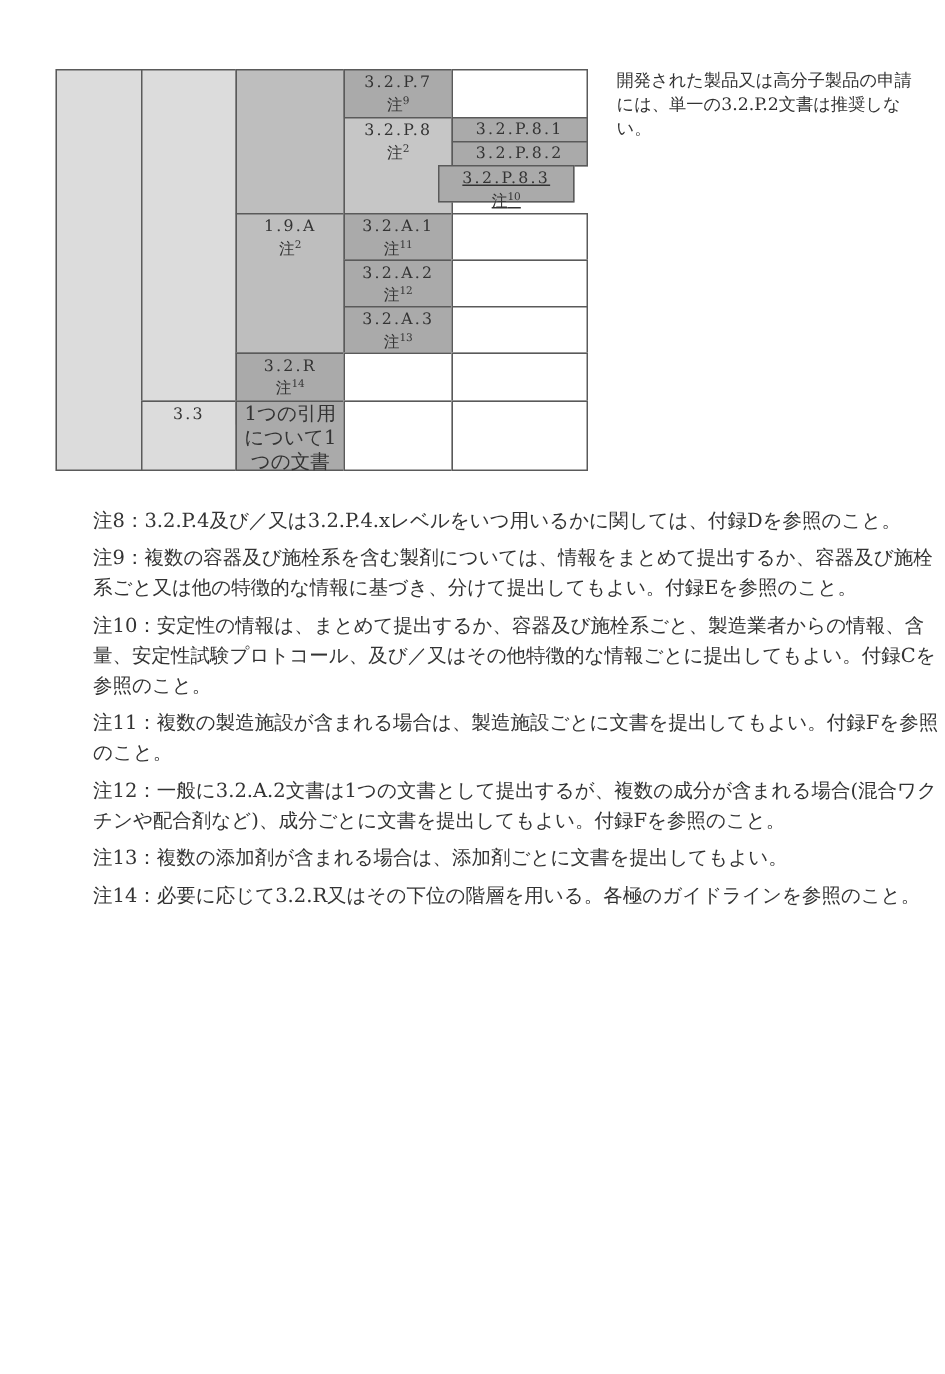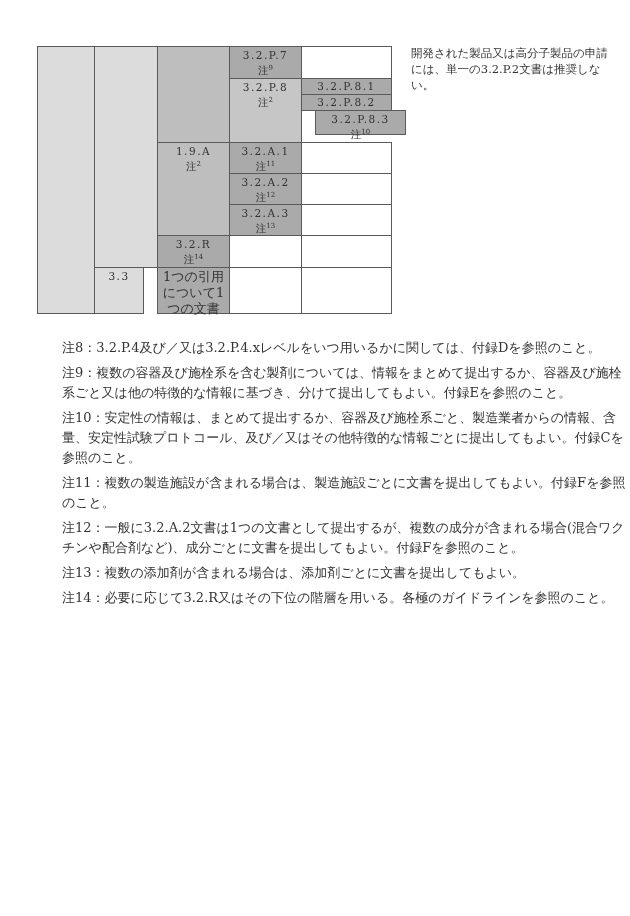--- a/index.html
+++ b/index.html
@@ -75,7 +75,7 @@
   <div class="cell dg" style="left:301px;top:94px;width:91px;height:17px;padding-top:0;">
     <span class="code">3.2.P.8.2</span>
   </div>
-  <div class="cell dg" style="left:315px;top:110px;width:91px;height:25px;">
+  <div class="cell dg" style="left:292px;top:110px;width:91px;height:25px;text-decoration:underline;">
     <span class="code">3.2.P.8.3</span>
     <span class="note-ref"><span>注</span><sup>10</sup></span>
   </div>

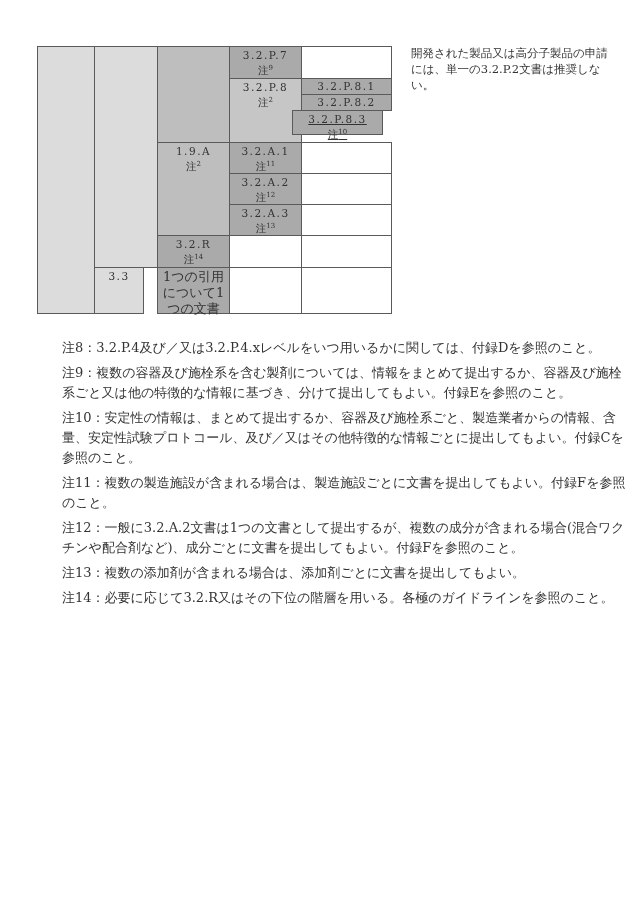--- a/index.html
+++ b/index.html
@@ -28,7 +28,7 @@
   <div class="cell lg" style="left:37px;top:46px;width:58px;height:268px;"></div>
 
   <div class="cell lg" style="left:94px;top:46px;width:64px;height:222px;"></div>
-  <div class="cell lg" style="left:94px;top:267px;width:50px;height:47px;">
+  <div class="cell lg" style="left:94px;top:267px;width:64px;height:47px;">
     <span class="code">3.3</span>
   </div>
 

